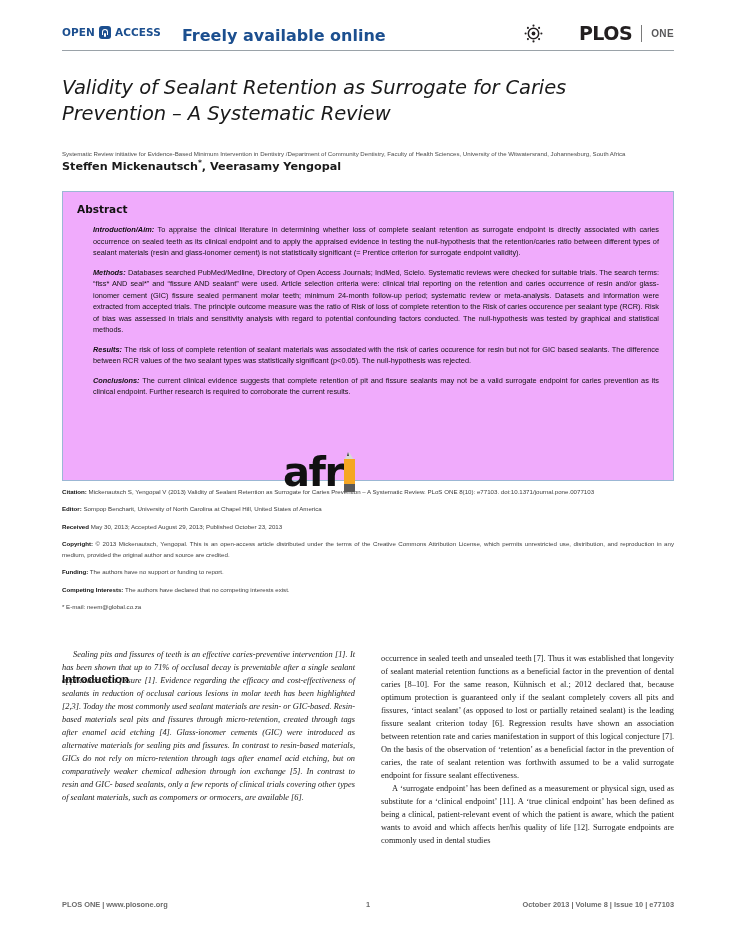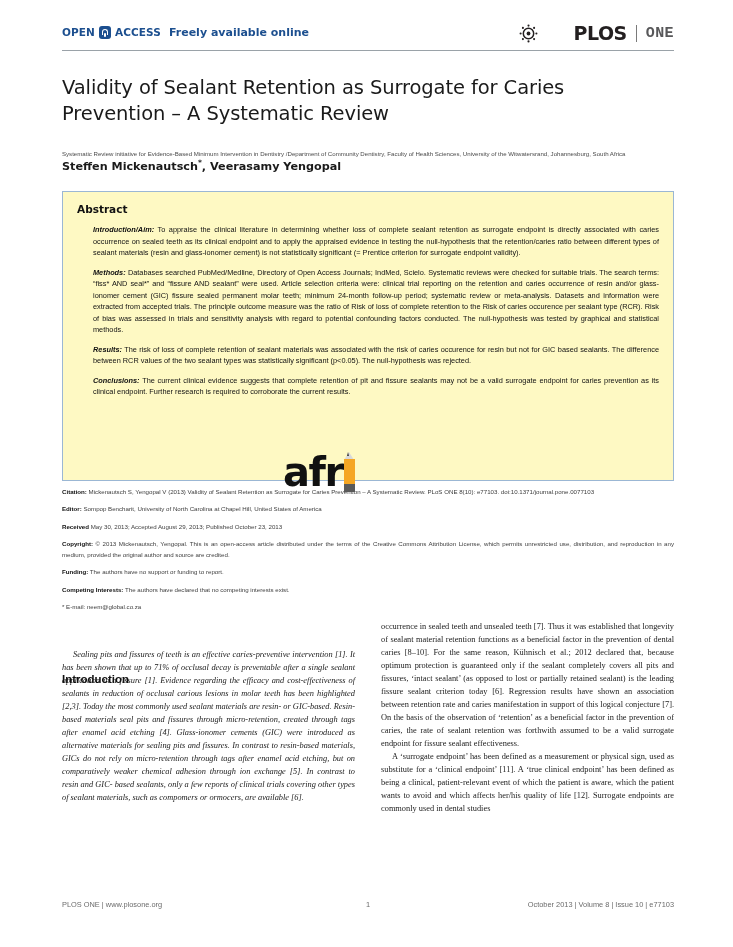--- a/index.html
+++ b/index.html
@@ -74,10 +74,10 @@
   }
   .oa-free {
     font-family: "DejaVu Sans", sans-serif;
-    font-size: 11px;
+    font-size: 16px;
     font-weight: bold;
     color: #1c4f8f;
-    margin-left: 5px;
+    margin-left: 18px;
   }
 
   .plos-wrap {

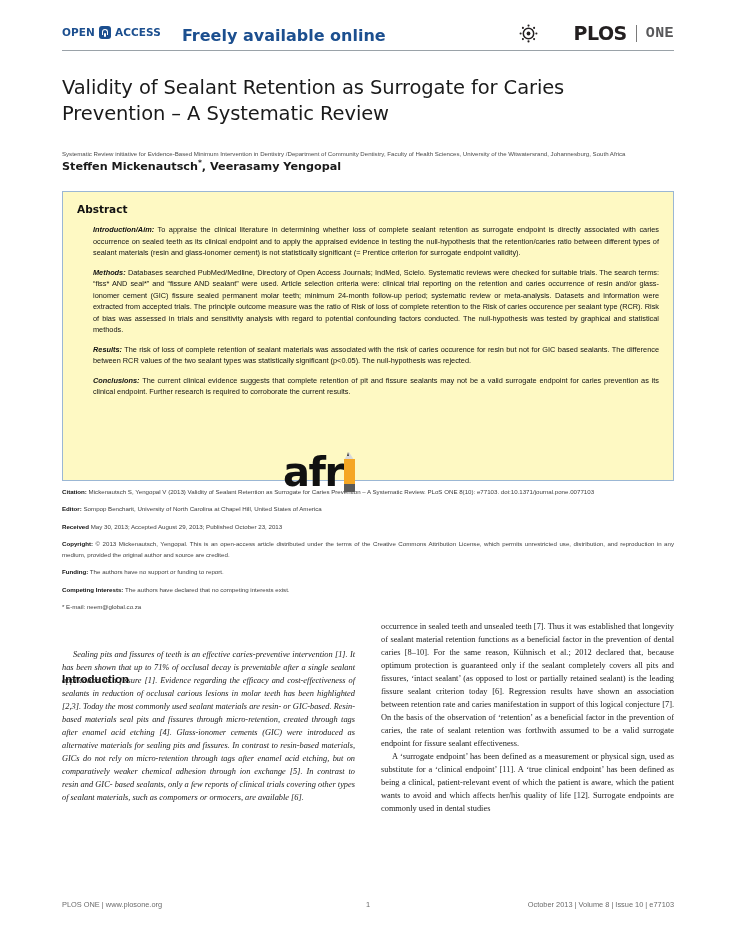--- a/index.html
+++ b/index.html
@@ -109,8 +109,8 @@
     margin: 0 5px;
   }
   .plos-one {
-    font-family: Liberation Mono, monospace;
-    font-size: 15px;
+    font-family: Liberation Sans, sans-serif;
+    font-size: 10px;
     font-weight: bold;
     color: #58585a;
     letter-spacing: .4px;

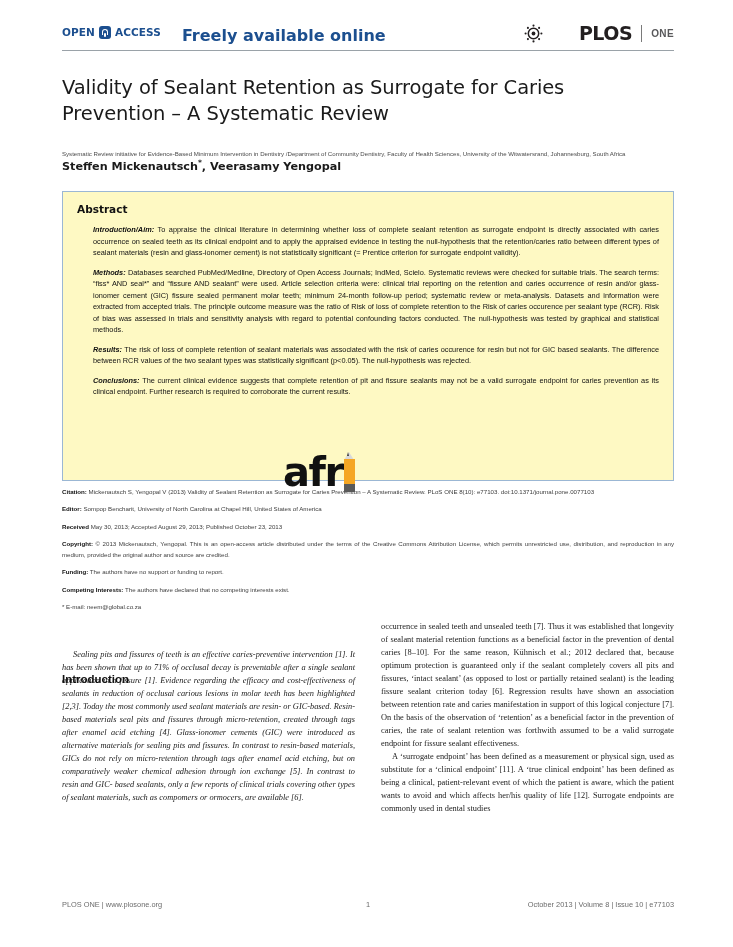--- a/index.html
+++ b/index.html
@@ -136,6 +136,7 @@
     line-height: 1.32;
     color: #1a1a1a;
     letter-spacing: -0.1px;
+    font-style: italic;
   }
 
   

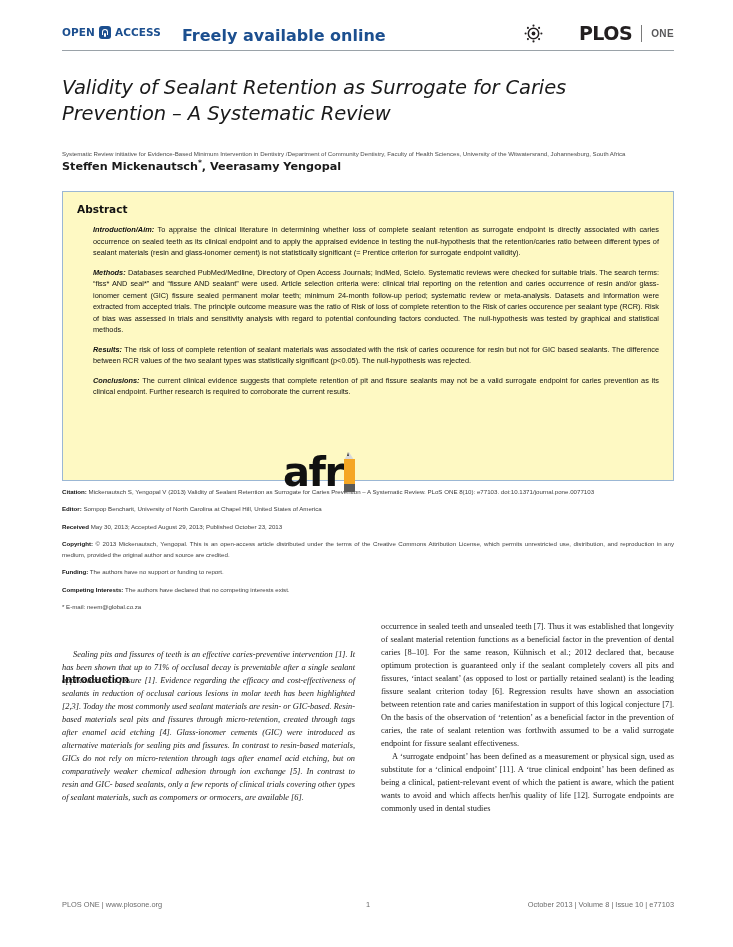--- a/index.html
+++ b/index.html
@@ -169,7 +169,7 @@
     width: 612px;
     height: 290px;
     box-sizing: border-box;
-    background: #fef9c3;
+    background: #f0abfc;
     border: 1px solid #9bb7d4;
     padding: 11px 14px 0 14px;
     overflow: hidden;

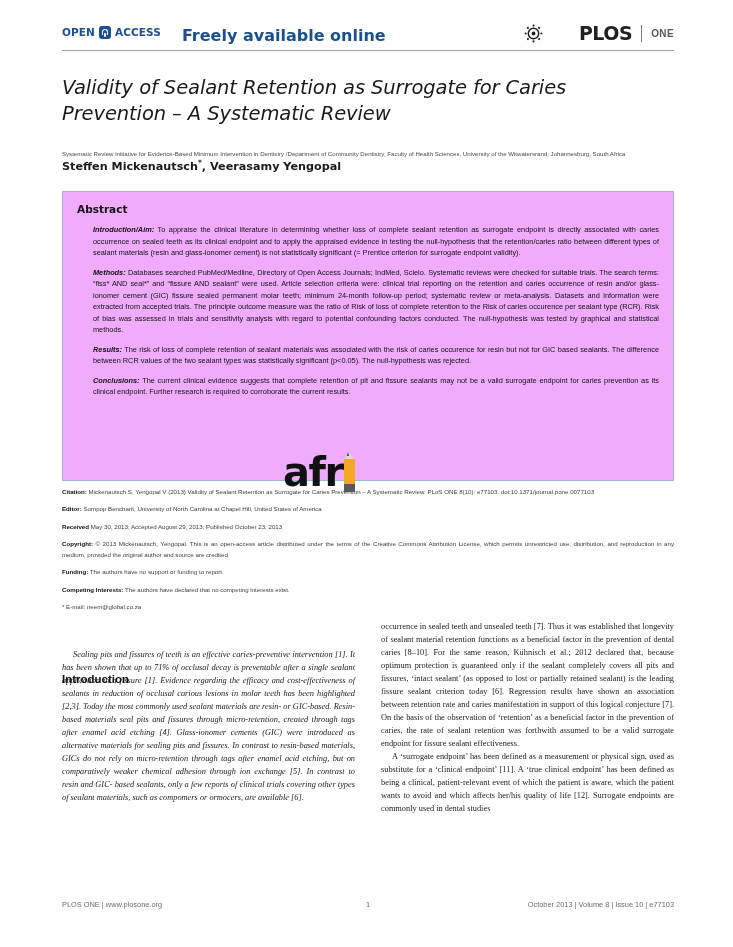--- a/index.html
+++ b/index.html
@@ -284,7 +284,7 @@
   .col.left  { left: 62px; font-style: italic; }
   .col.right { left: 381px; top: 620px; }
   .col p { margin: 0; text-indent: 11px; }
-  .col p.noind { text-indent: 0; }
+  .col p.noind { text-indent: 0; margin-top: 32px; }
 
   
   .footer {

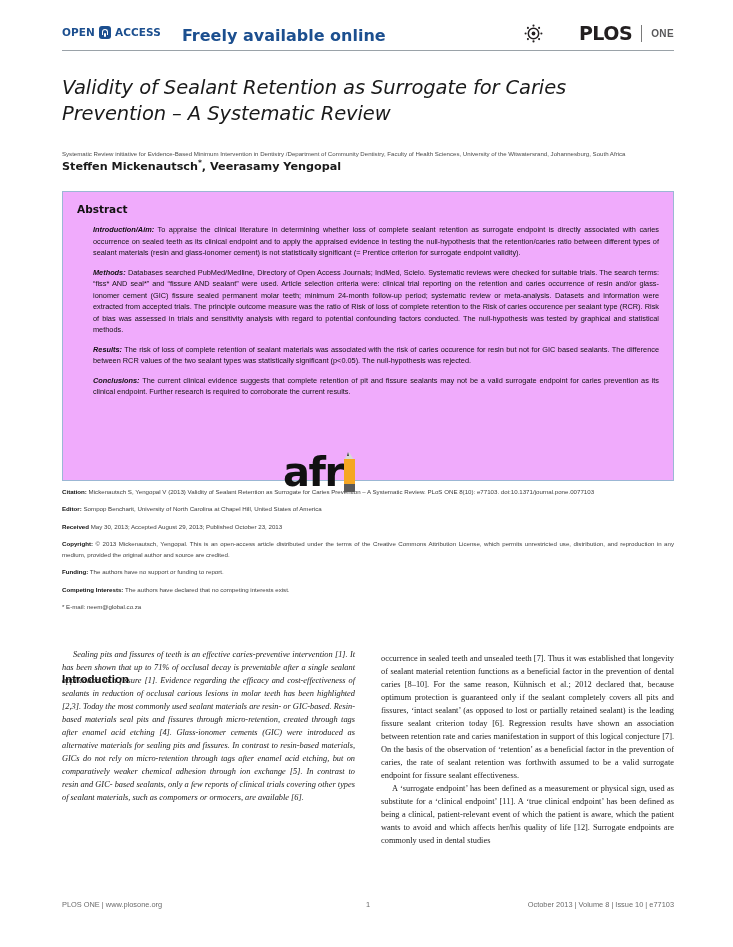--- a/index.html
+++ b/index.html
@@ -297,6 +297,7 @@
     display: flex;
     justify-content: space-between;
     align-items: baseline;
+    font-weight: bold;
   }
   .footer .mid { position: absolute; left: 50%; transform: translateX(-50%); }
 </style>

